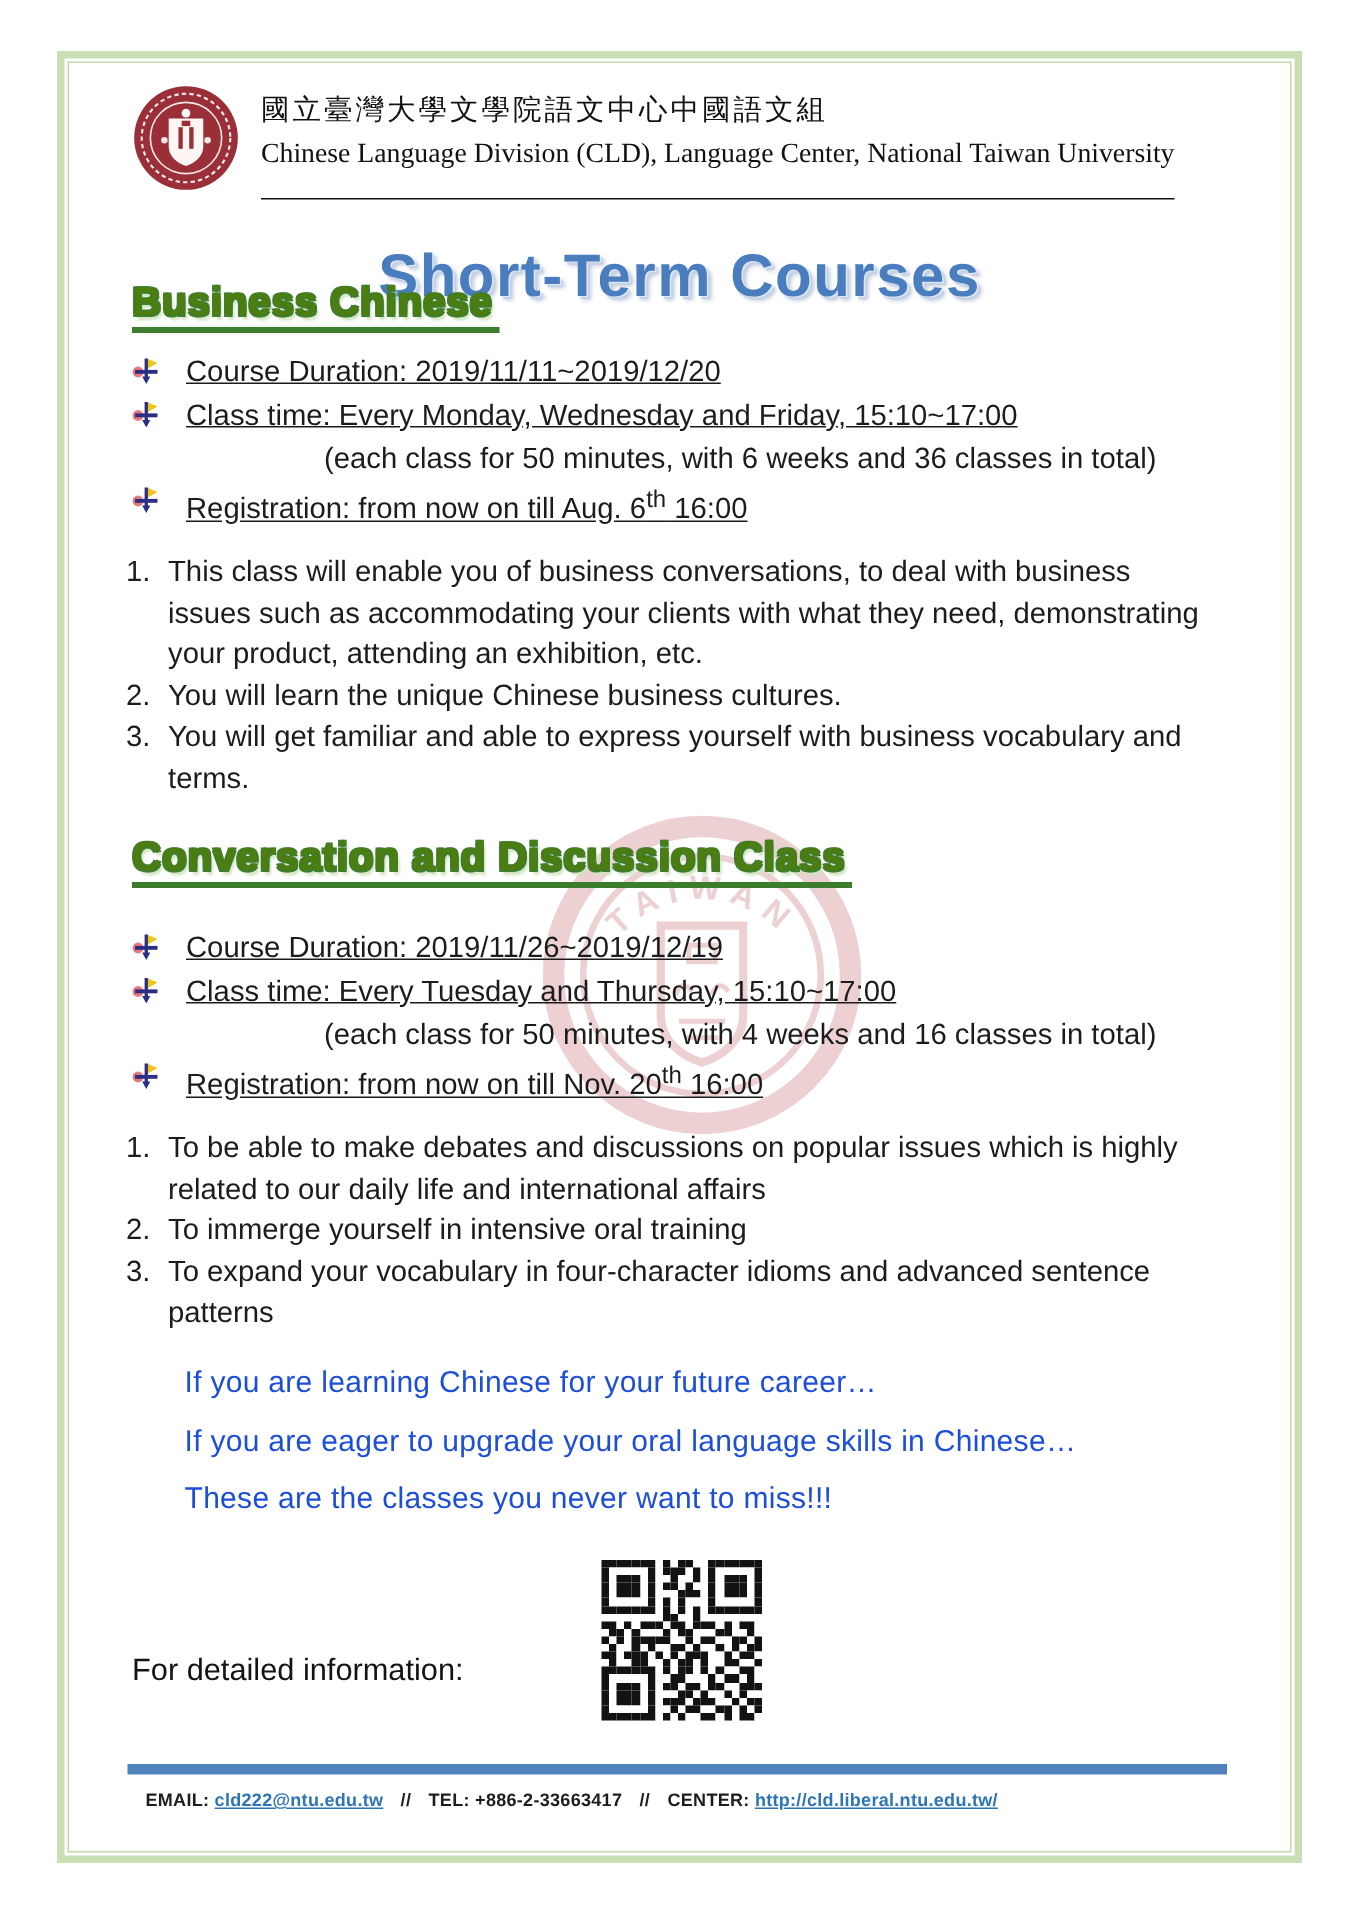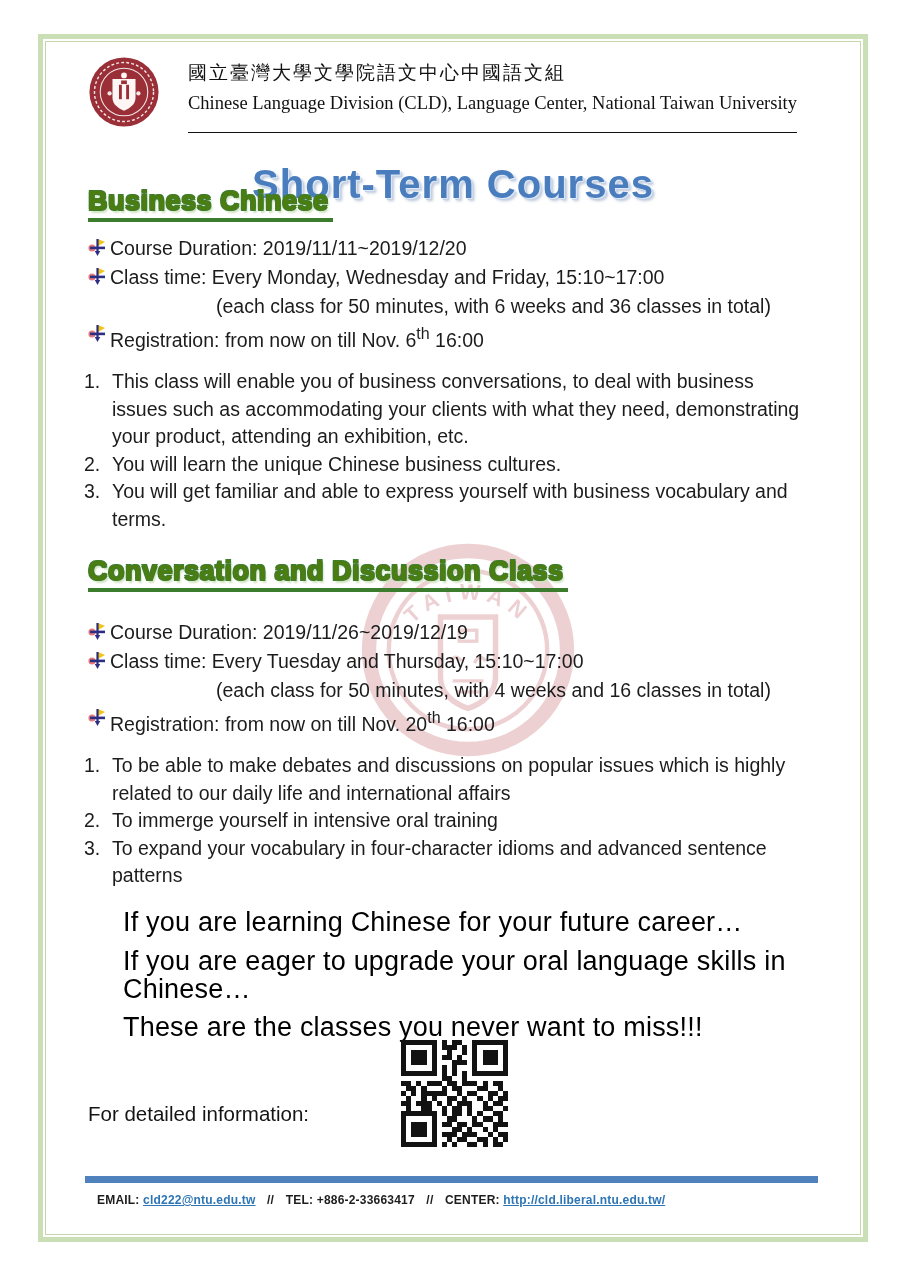--- a/index.html
+++ b/index.html
@@ -10,7 +10,7 @@
   .frame-inner{position:absolute;inset:2px;border:1px solid #c3d9ab;}
 
   
-  .header{position:absolute;left:88px;top:56px;display:flex;align-items:flex-start;gap:28px;}
+  .header{position:absolute;left:88px;top:56px;display:flex;align-items:flex-start;gap:14px;}
   .logo{width:72px;height:72px;flex:0 0 auto;}
   .org{padding-top:4px;font-family:"Liberation Serif",serif;}
   .org-zh{font-size:19px;letter-spacing:2px;color:#111;}

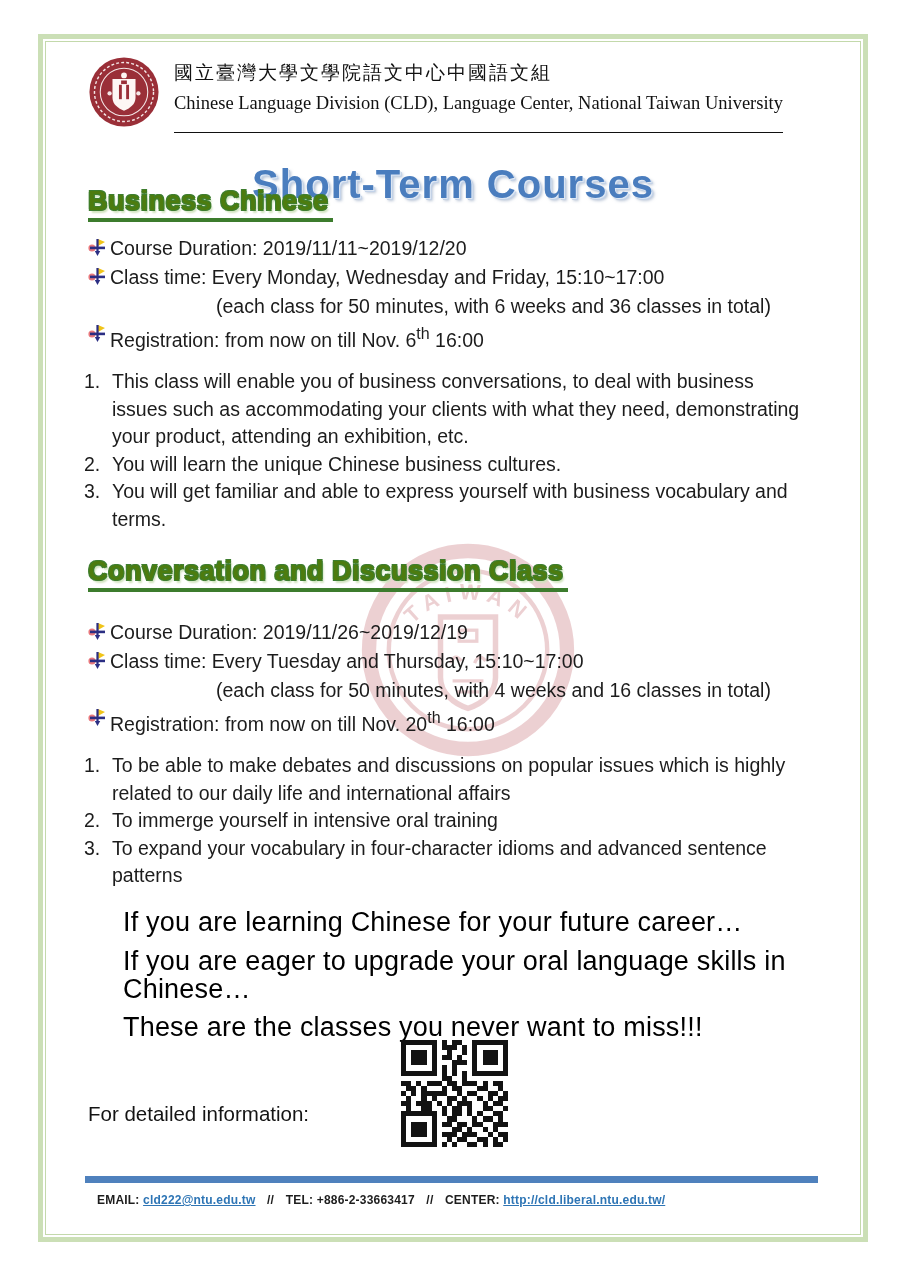--- a/index.html
+++ b/index.html
@@ -29,7 +29,7 @@
   .bullets{position:absolute;left:88px;width:730px;}
   .sec1-bullets{top:234px;}
   .sec2-bullets{top:618px;}
-  .brow{display:flex;align-items:flex-start;gap:3px;margin-bottom:1px;}
+  .brow{display:flex;align-items:flex-start;gap:17px;margin-bottom:1px;text-decoration:underline;}
   .bicon{width:19px;height:19px;margin-top:4px;flex:0 0 auto;}
   .btext{font-size:19.5px;line-height:28px;}
   .bcont{margin-left:128px;font-size:19.5px;line-height:28px;}

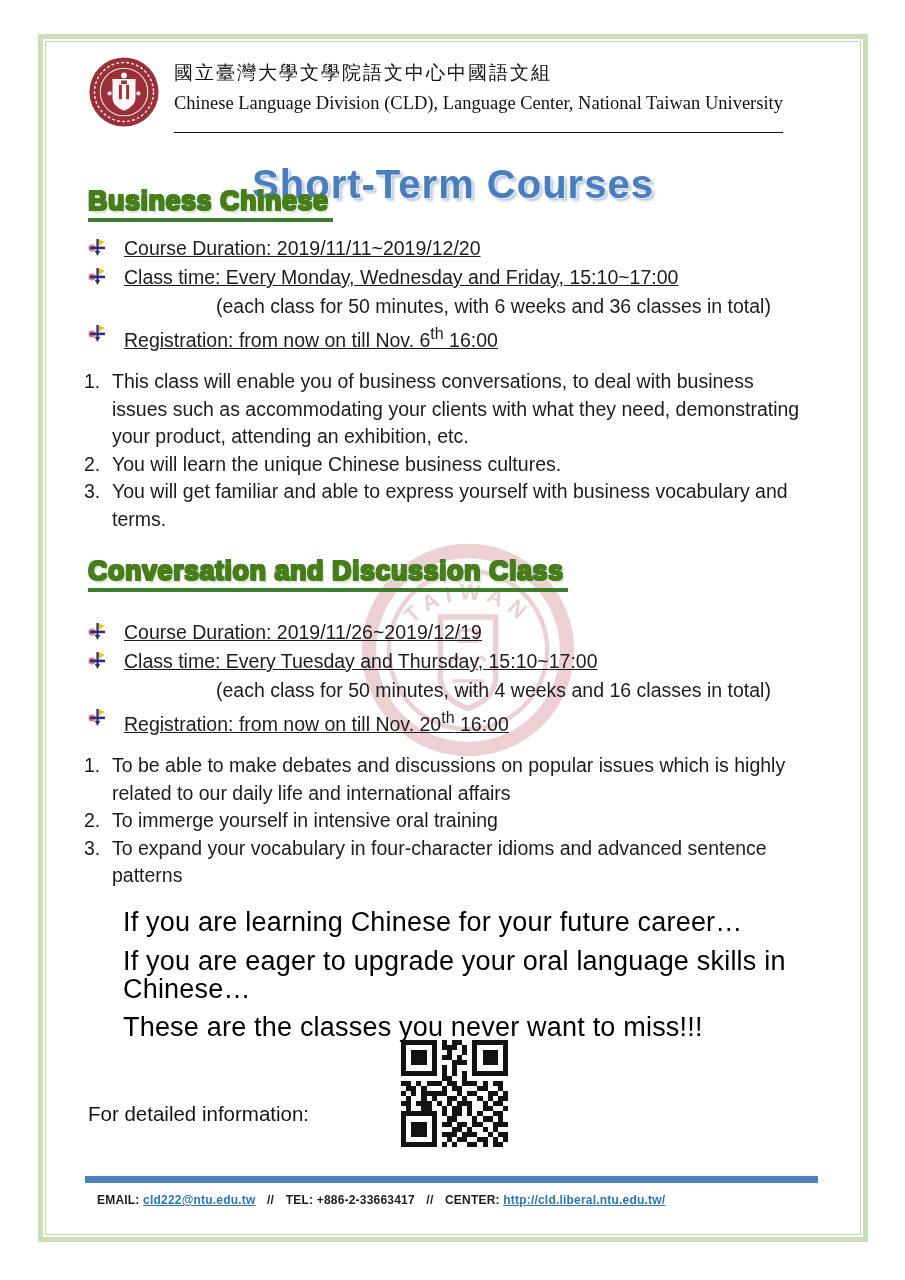--- a/index.html
+++ b/index.html
@@ -137,7 +137,7 @@
           <polygon points="6.8,13 12.2,13 9.5,18" fill="#2b2e83"></polygon>
           <rect x="2" y="8.6" width="15" height="2.6" fill="#2b2e83"></rect>
         </svg>
-      <div class="btext"><span>Registration: from now on till Nov. 6</span><sup>th</sup><span> 16:00</span></div>
+      <div class="btext"><span>Registration: from now on till Aug. 6</span><sup>th</sup><span> 16:00</span></div>
     </div>
   </div>
 

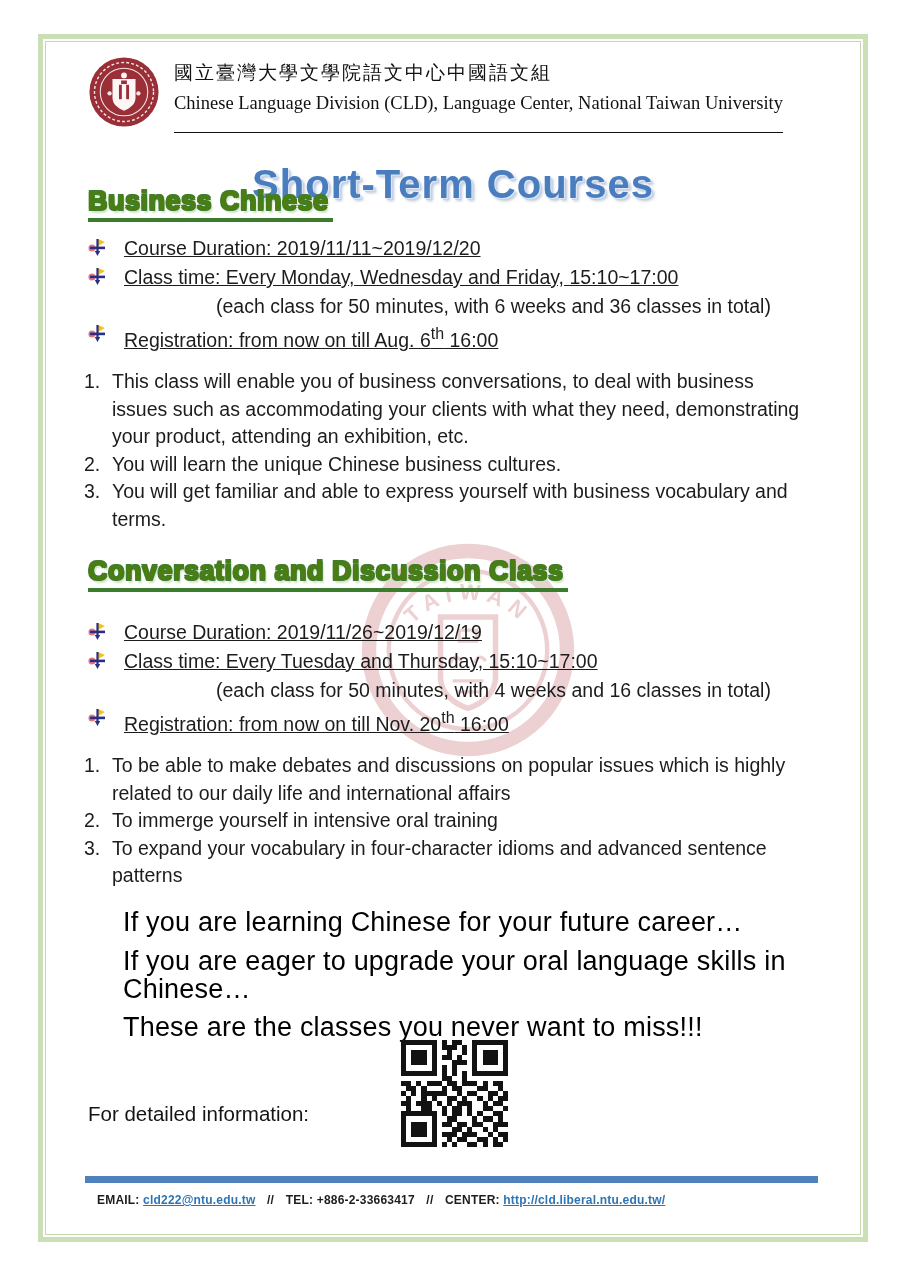--- a/index.html
+++ b/index.html
@@ -43,7 +43,7 @@
   .itext{width:700px;font-size:19.5px;line-height:27.5px;}
 
   .promo{position:absolute;left:123px;top:908px;}
-  .promo-line{font-size:27px;line-height:28px;color:#000000;margin-bottom:10.5px;letter-spacing:.2px;}
+  .promo-line{font-size:20px;line-height:28px;color:#1d4ed8;margin-bottom:10.5px;letter-spacing:.2px;}
 
   .inforow{position:absolute;left:88px;top:1040px;display:flex;align-items:center;gap:92px;}
   .info-label{font-size:20.5px;color:#141414;padding-top:40px;}

